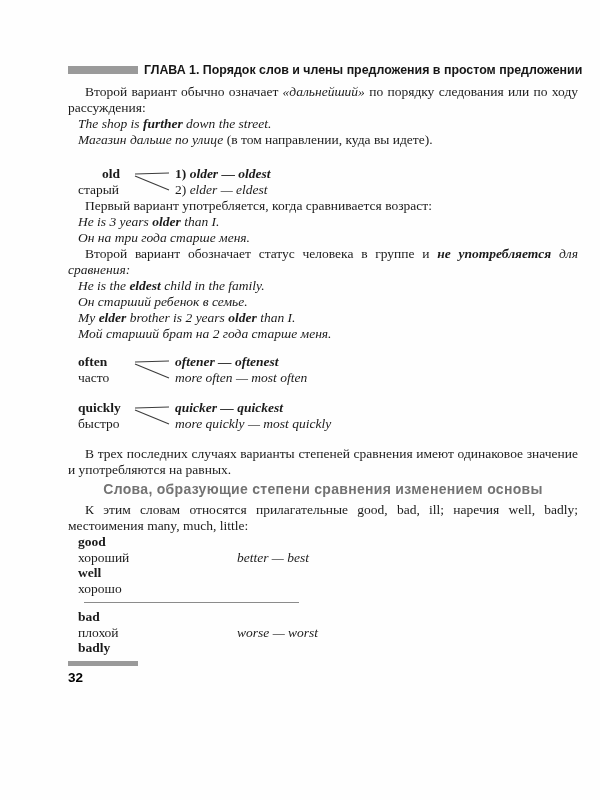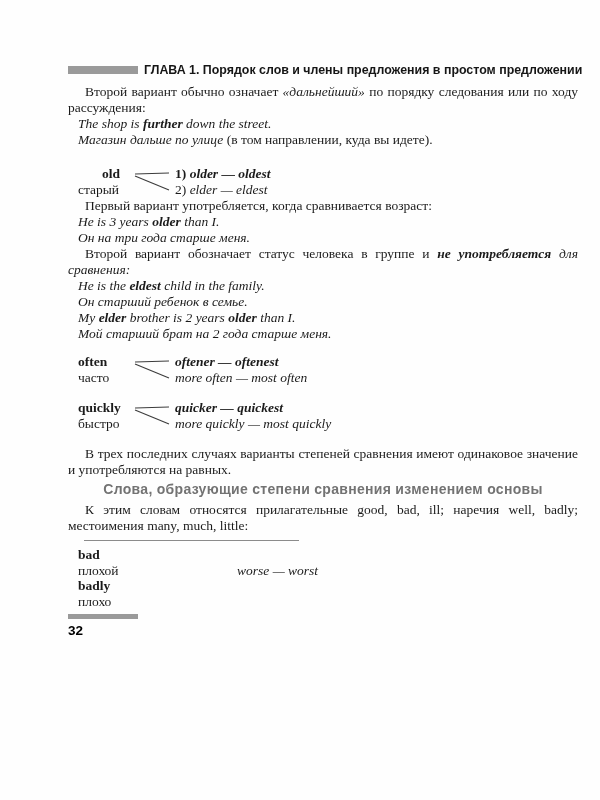--- a/index.html
+++ b/index.html
@@ -135,6 +135,15 @@
 
   <p class="para ind">К этим словам относятся прилагательные good, bad, ill; наречия well, badly; местоимения many, much, little:</p>
 
+  <div class="irr">
+    <div class="irrrow"><span class="irrword">good</span></div>
+    <div class="irrrow">
+      <span>хороший</span>
+      <span class="irrforms">better — best</span>
+    </div>
+    <div class="irrrow"><span class="irrword">well</span></div>
+    <div class="irrrow"><span>хорошо</span></div>
+  </div>
 
   <hr class="irrdivider">
 

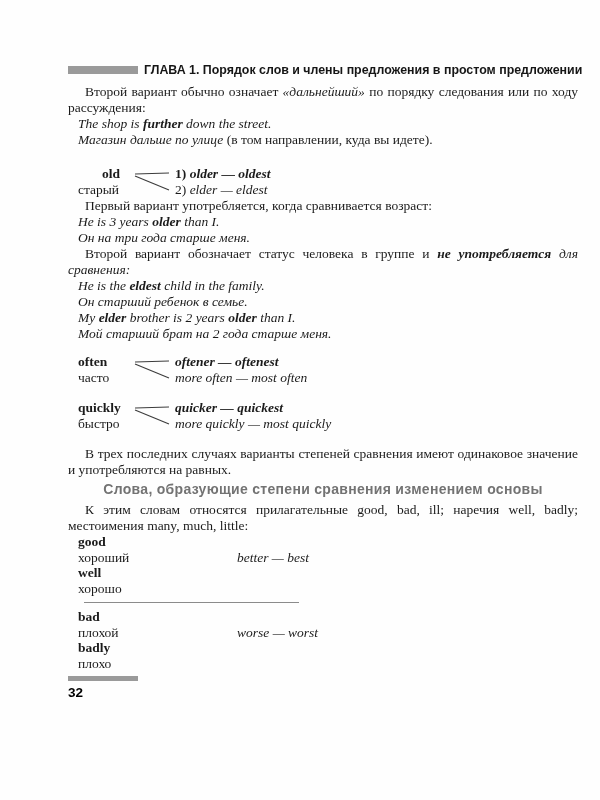--- a/index.html
+++ b/index.html
@@ -154,7 +154,6 @@
       <span class="irrforms">worse — worst</span>
     </div>
     <div class="irrrow"><span class="irrword">badly</span></div>
-    <div class="irrrow"><span>плохо</span></div>
   </div>
 
   <div class="footer">

